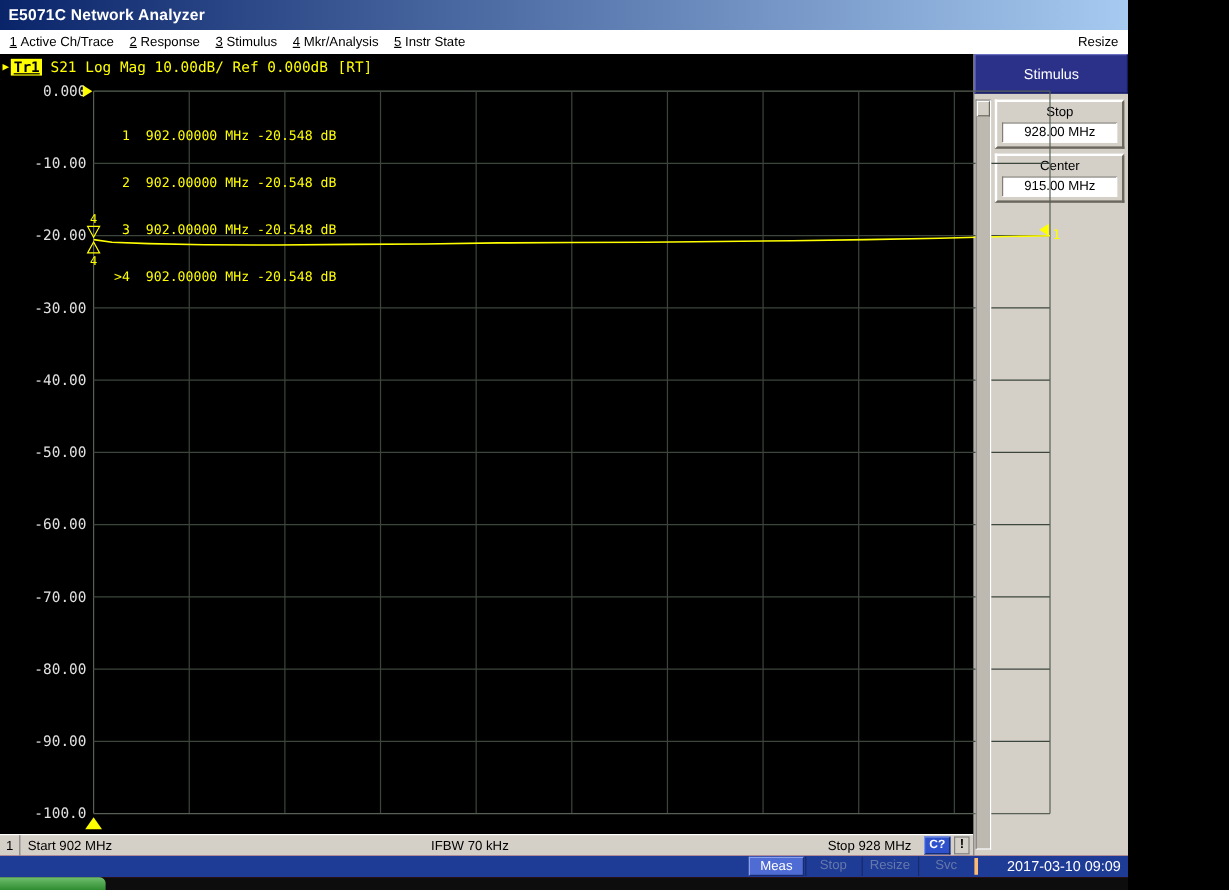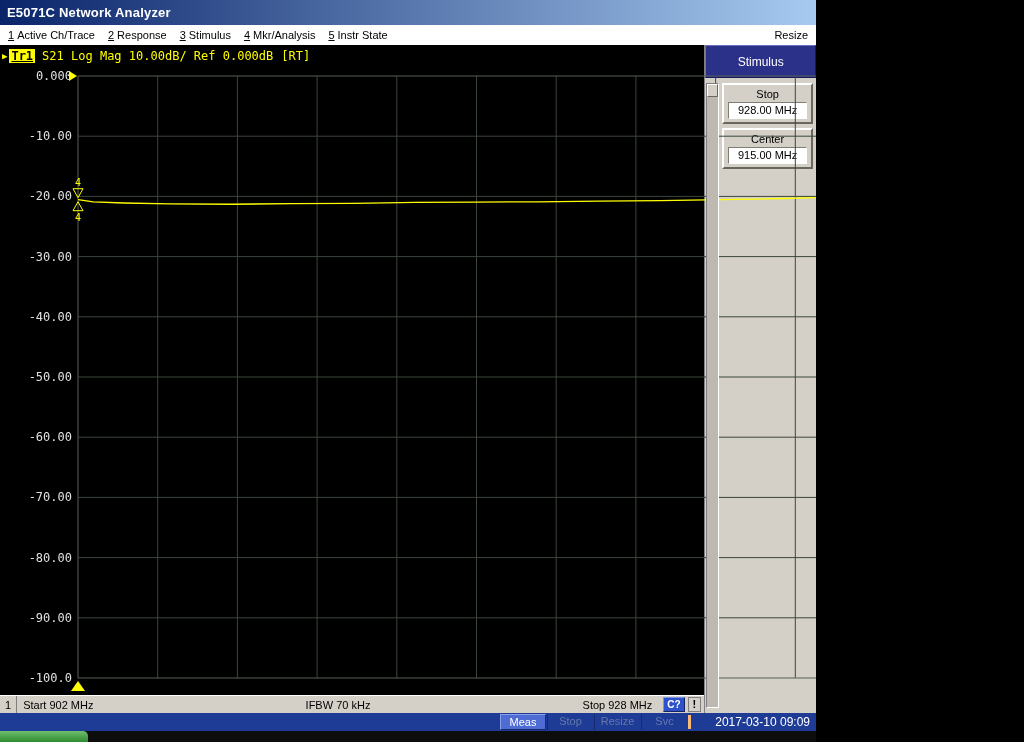--- a/index.html
+++ b/index.html
@@ -5,7 +5,7 @@
   *{box-sizing:border-box;margin:0;padding:0;}
   html,body{width:1024px;height:742px;}
   body{font-family:"Liberation Sans",sans-serif;background:#000;}
-  .app{position:relative;width:816px;height:742px;overflow:hidden;background:#b91c1c;}
+  .app{position:relative;width:940px;height:742px;overflow:hidden;background:#b91c1c;}
 
   
   .titlebar{height:25px;background:linear-gradient(to right,#0a246a,#a6caf0);display:flex;align-items:center;padding-left:7px;}

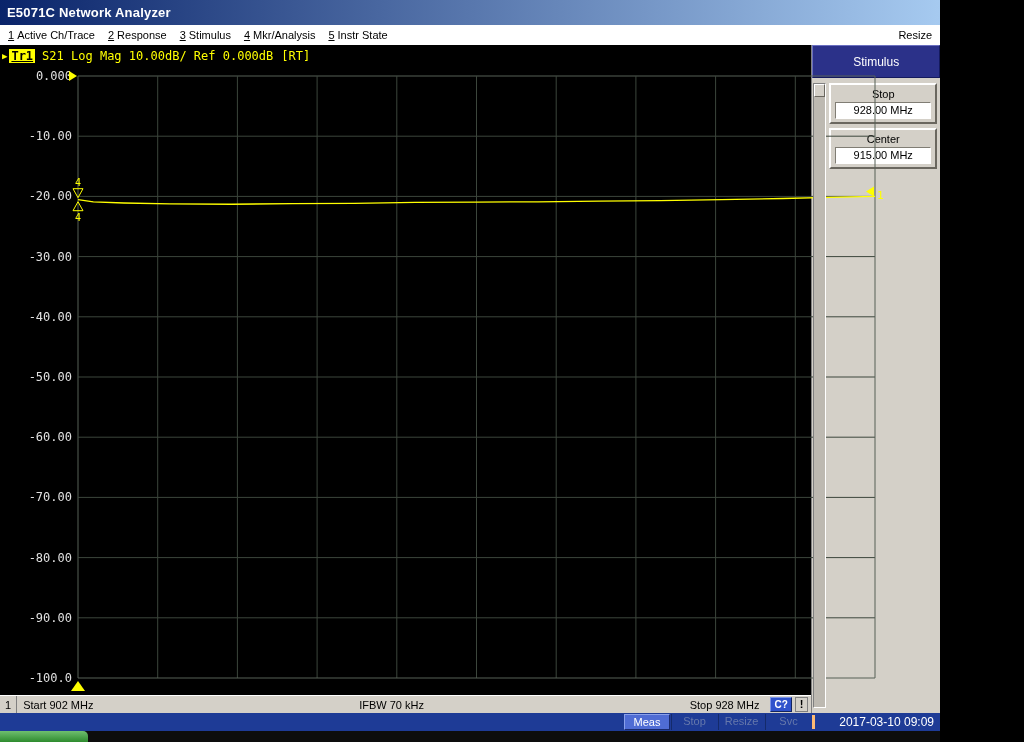--- a/index.html
+++ b/index.html
@@ -143,6 +143,12 @@
           <span>S21 Log Mag 10.00dB/ Ref 0.000dB</span>
           <span class="tr-status">[RT]</span>
         </div>
+        <div class="marker-table">
+          <div> 1  902.00000 MHz -20.548 dB</div>
+          <div> 2  902.00000 MHz -20.548 dB</div>
+          <div> 3  902.00000 MHz -20.548 dB</div>
+          <div>&gt;4  902.00000 MHz -20.548 dB</div>
+        </div>
       </div>
       <div class="screen-status">
         <span class="chan">1</span>

